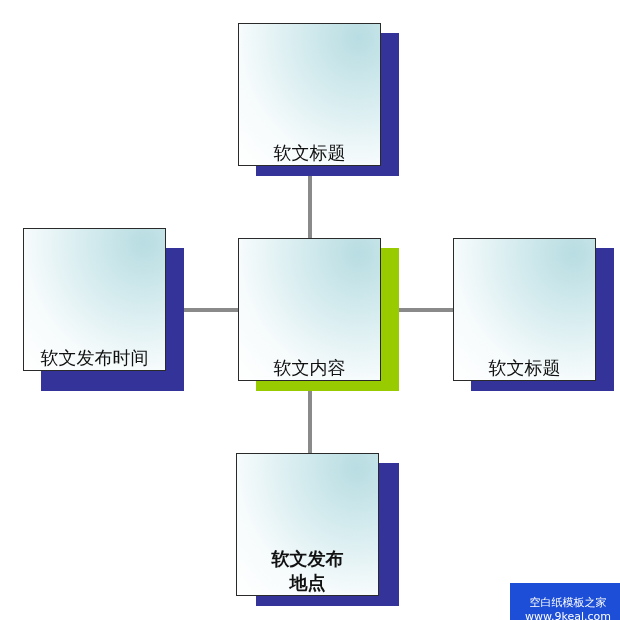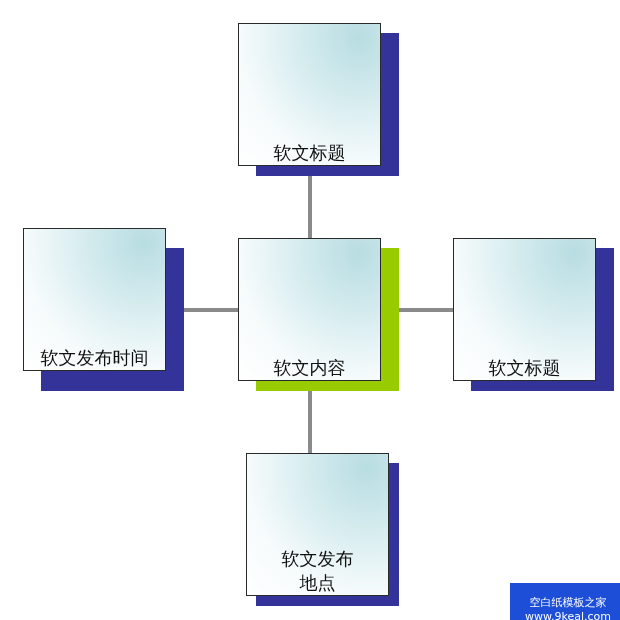--- a/index.html
+++ b/index.html
@@ -44,7 +44,7 @@
 </div>
 
 <div class="shadow" style="left:256px;top:463px;background:#33339a;"></div>
-<div class="box" style="left:246px;top:453px;">
+<div class="box" style="left:236px;top:453px;font-weight:bold;">
   <span class="label">软文发布
 地点</span>
 </div>

